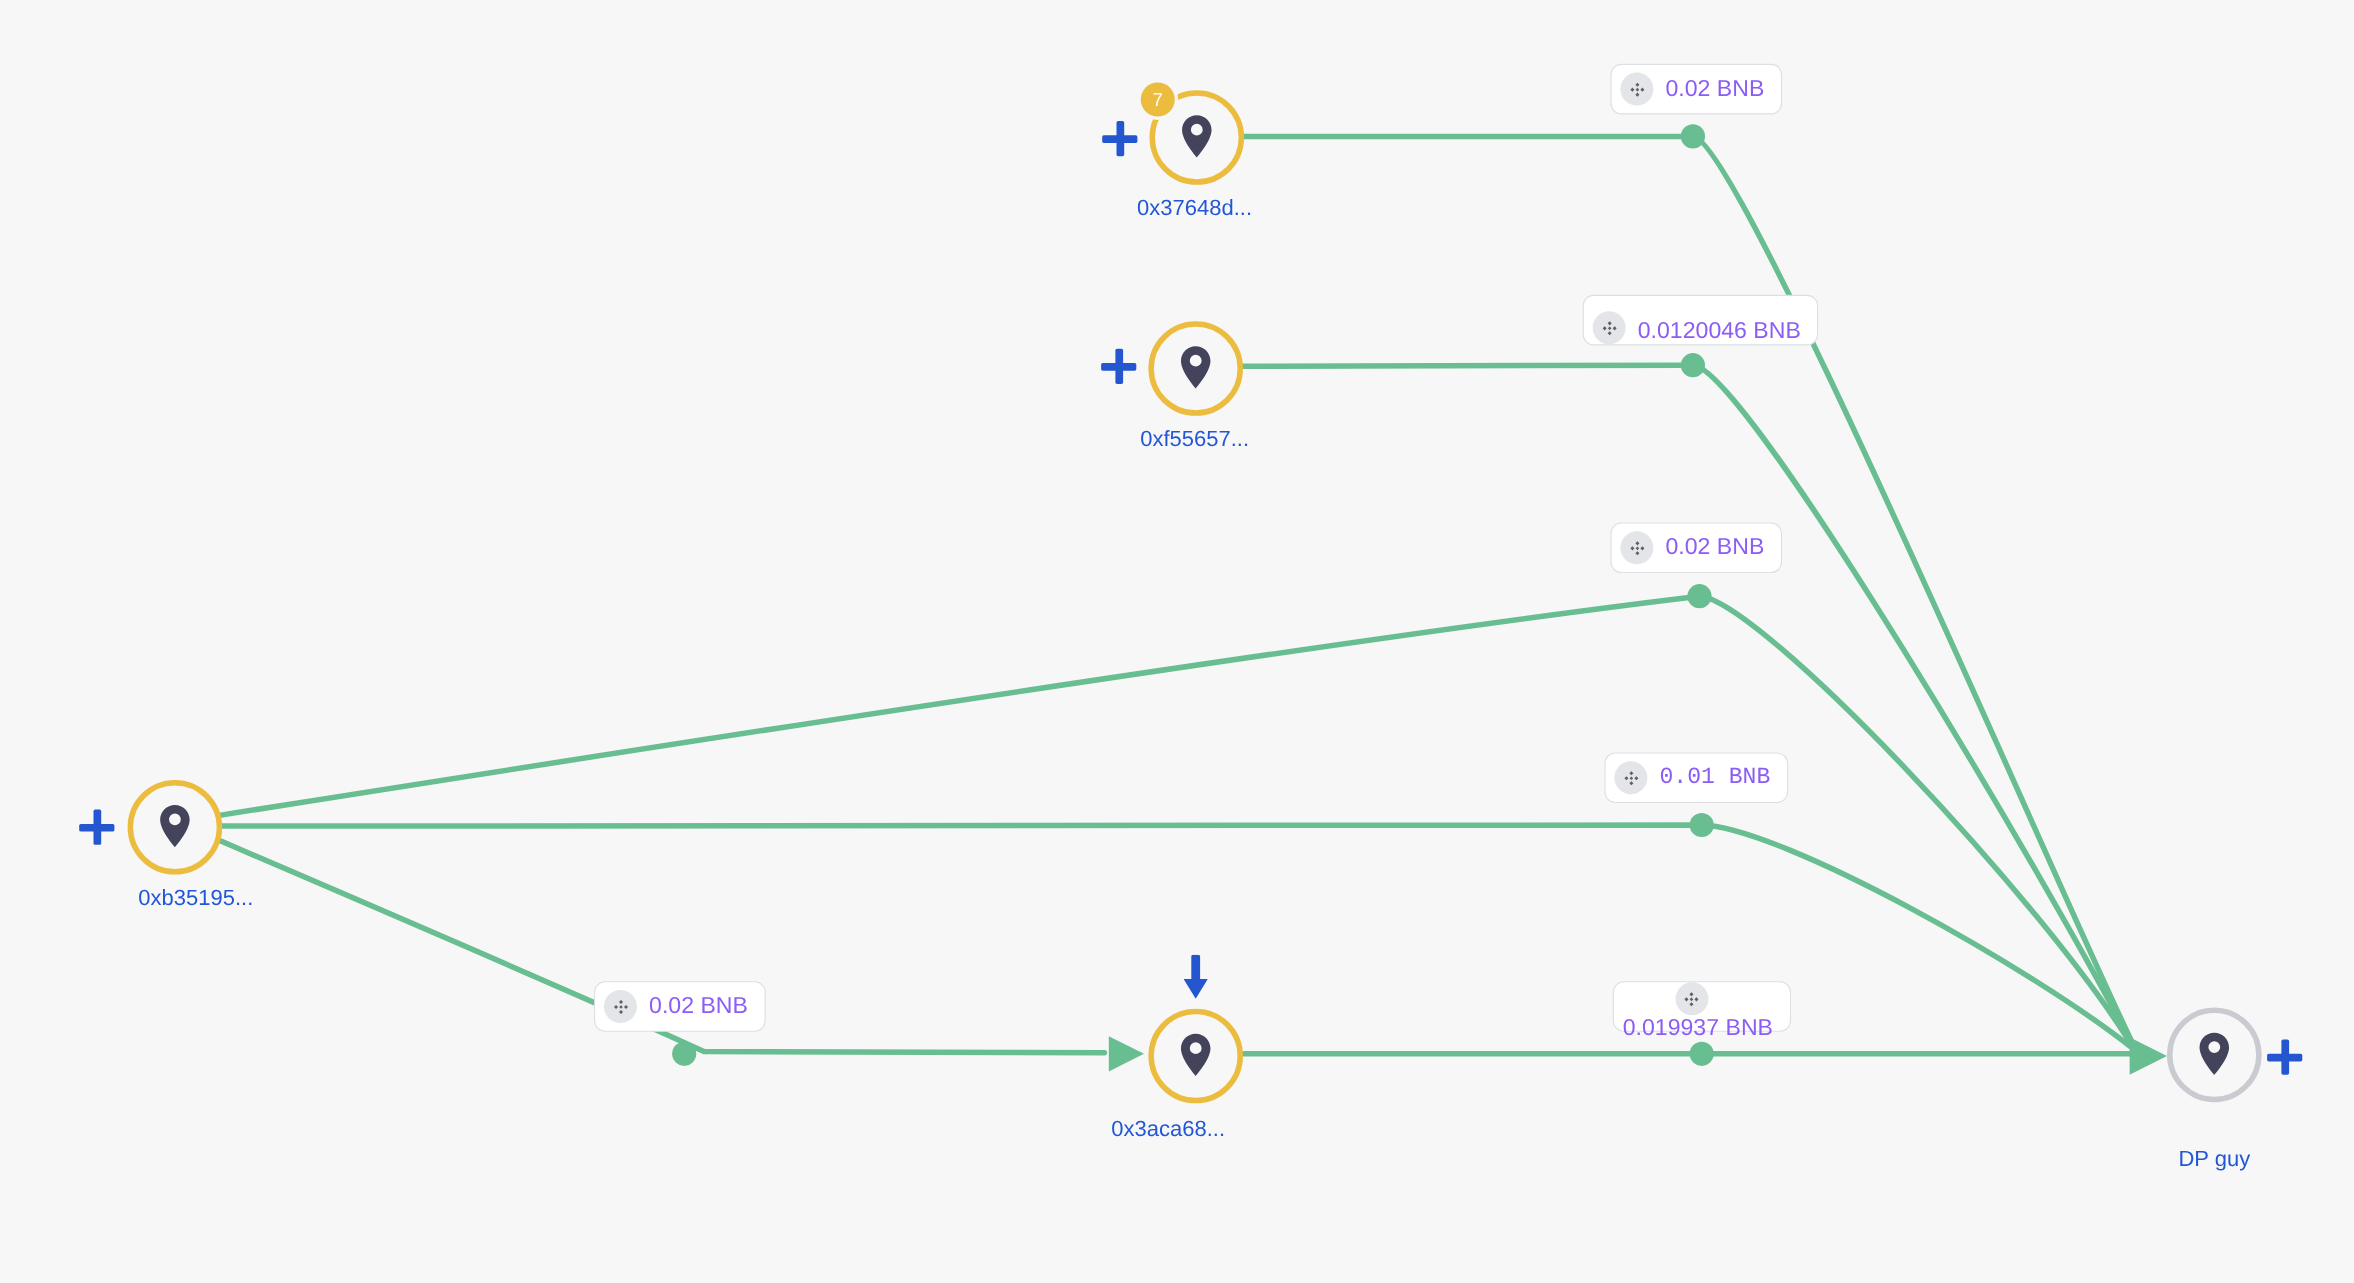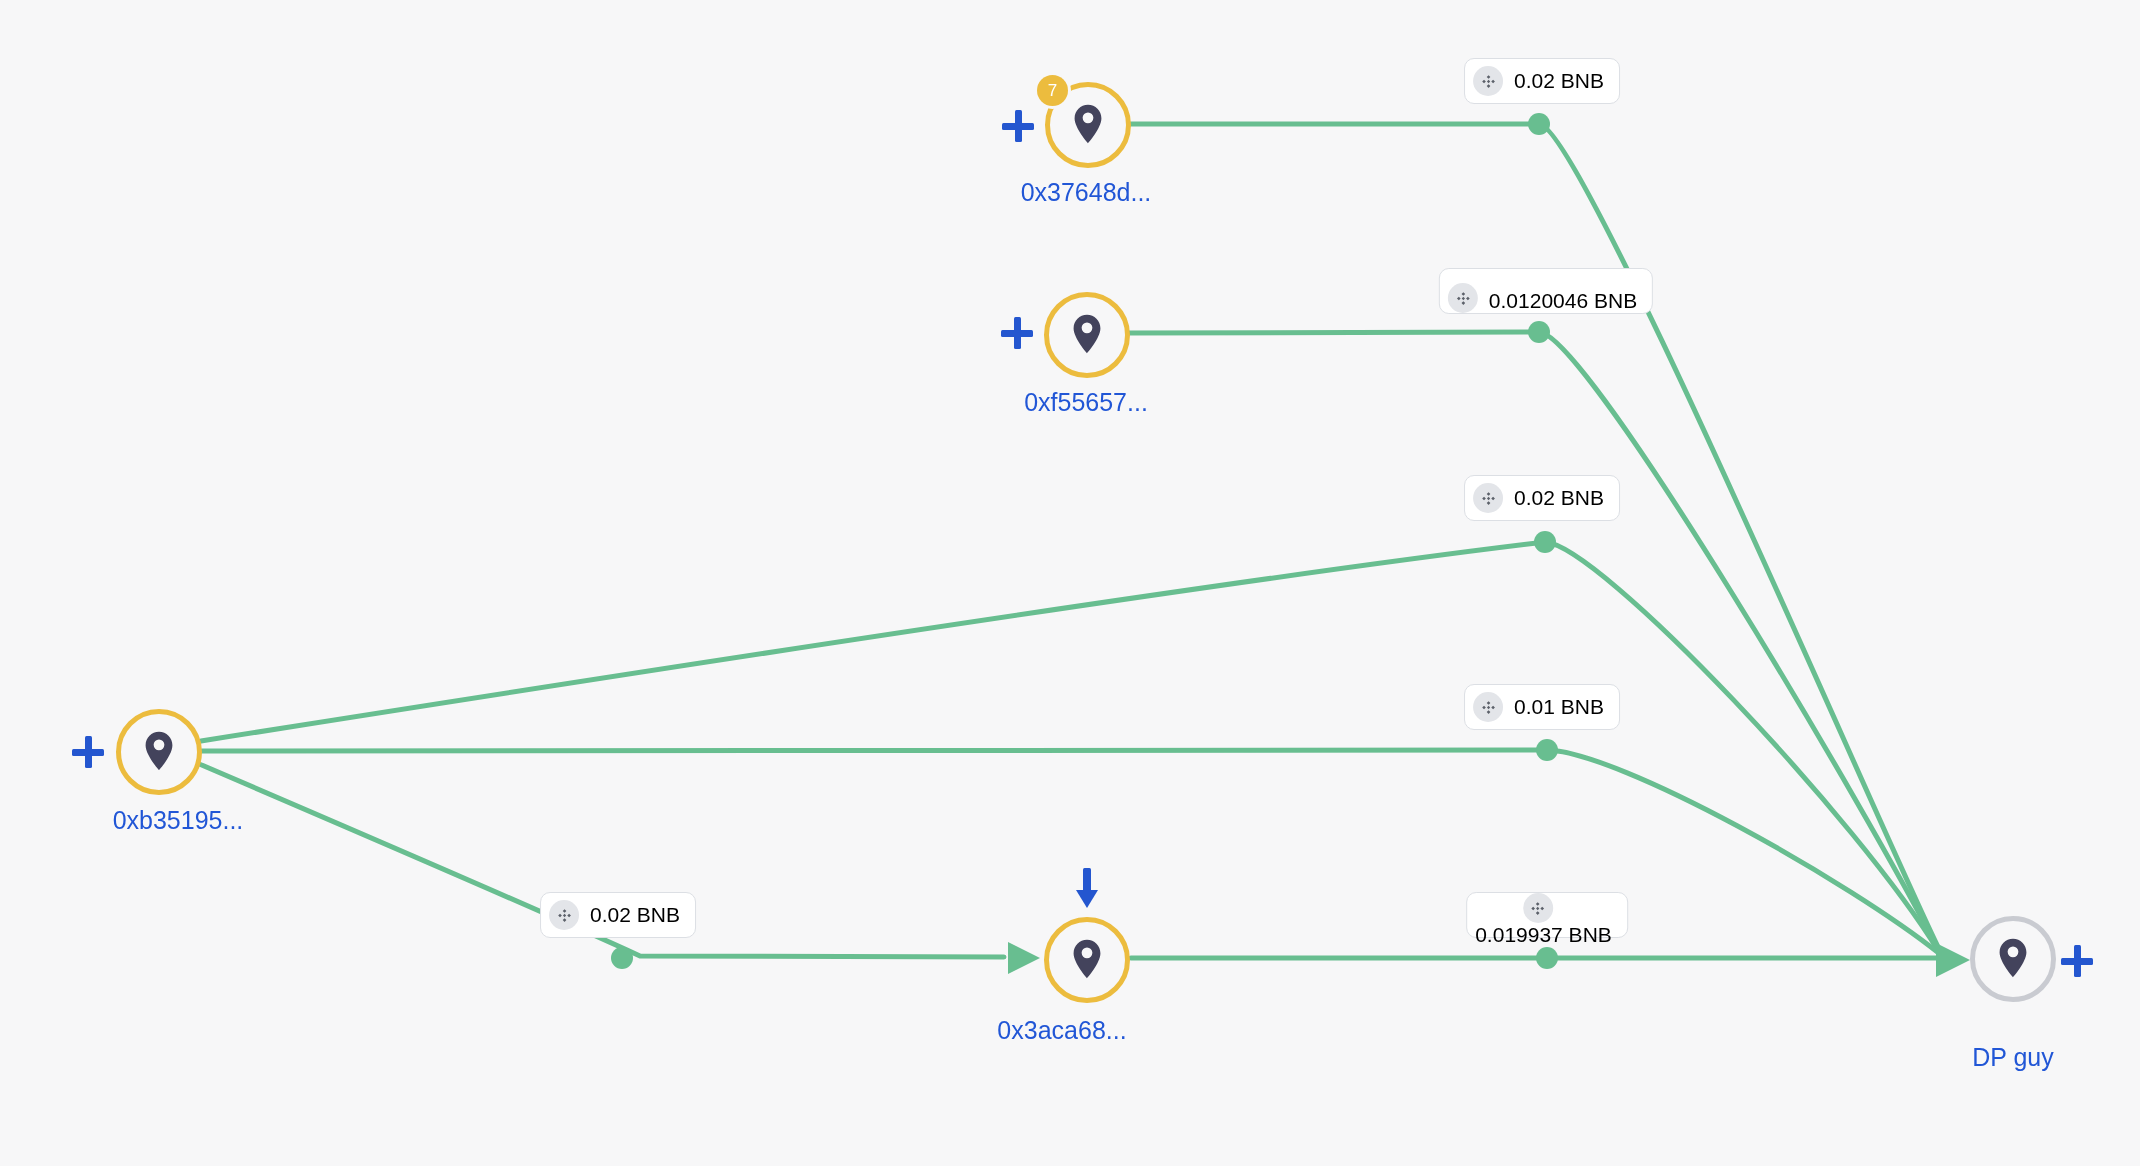--- a/index.html
+++ b/index.html
@@ -32,7 +32,7 @@
         padding:0 15px 0 8px;box-sizing:border-box;cursor:pointer;white-space:nowrap;}
   .chip .coin{width:30px;height:30px;border-radius:50%;background:#e3e5e9;
               display:flex;align-items:center;justify-content:center;margin-right:11px;flex:0 0 auto;}
-  .chip .amt{color:#000000;font-size:21px;}
+  .chip .amt{color:#8b5cf6;font-size:21px;}
 </style>
 </head>
 <body>

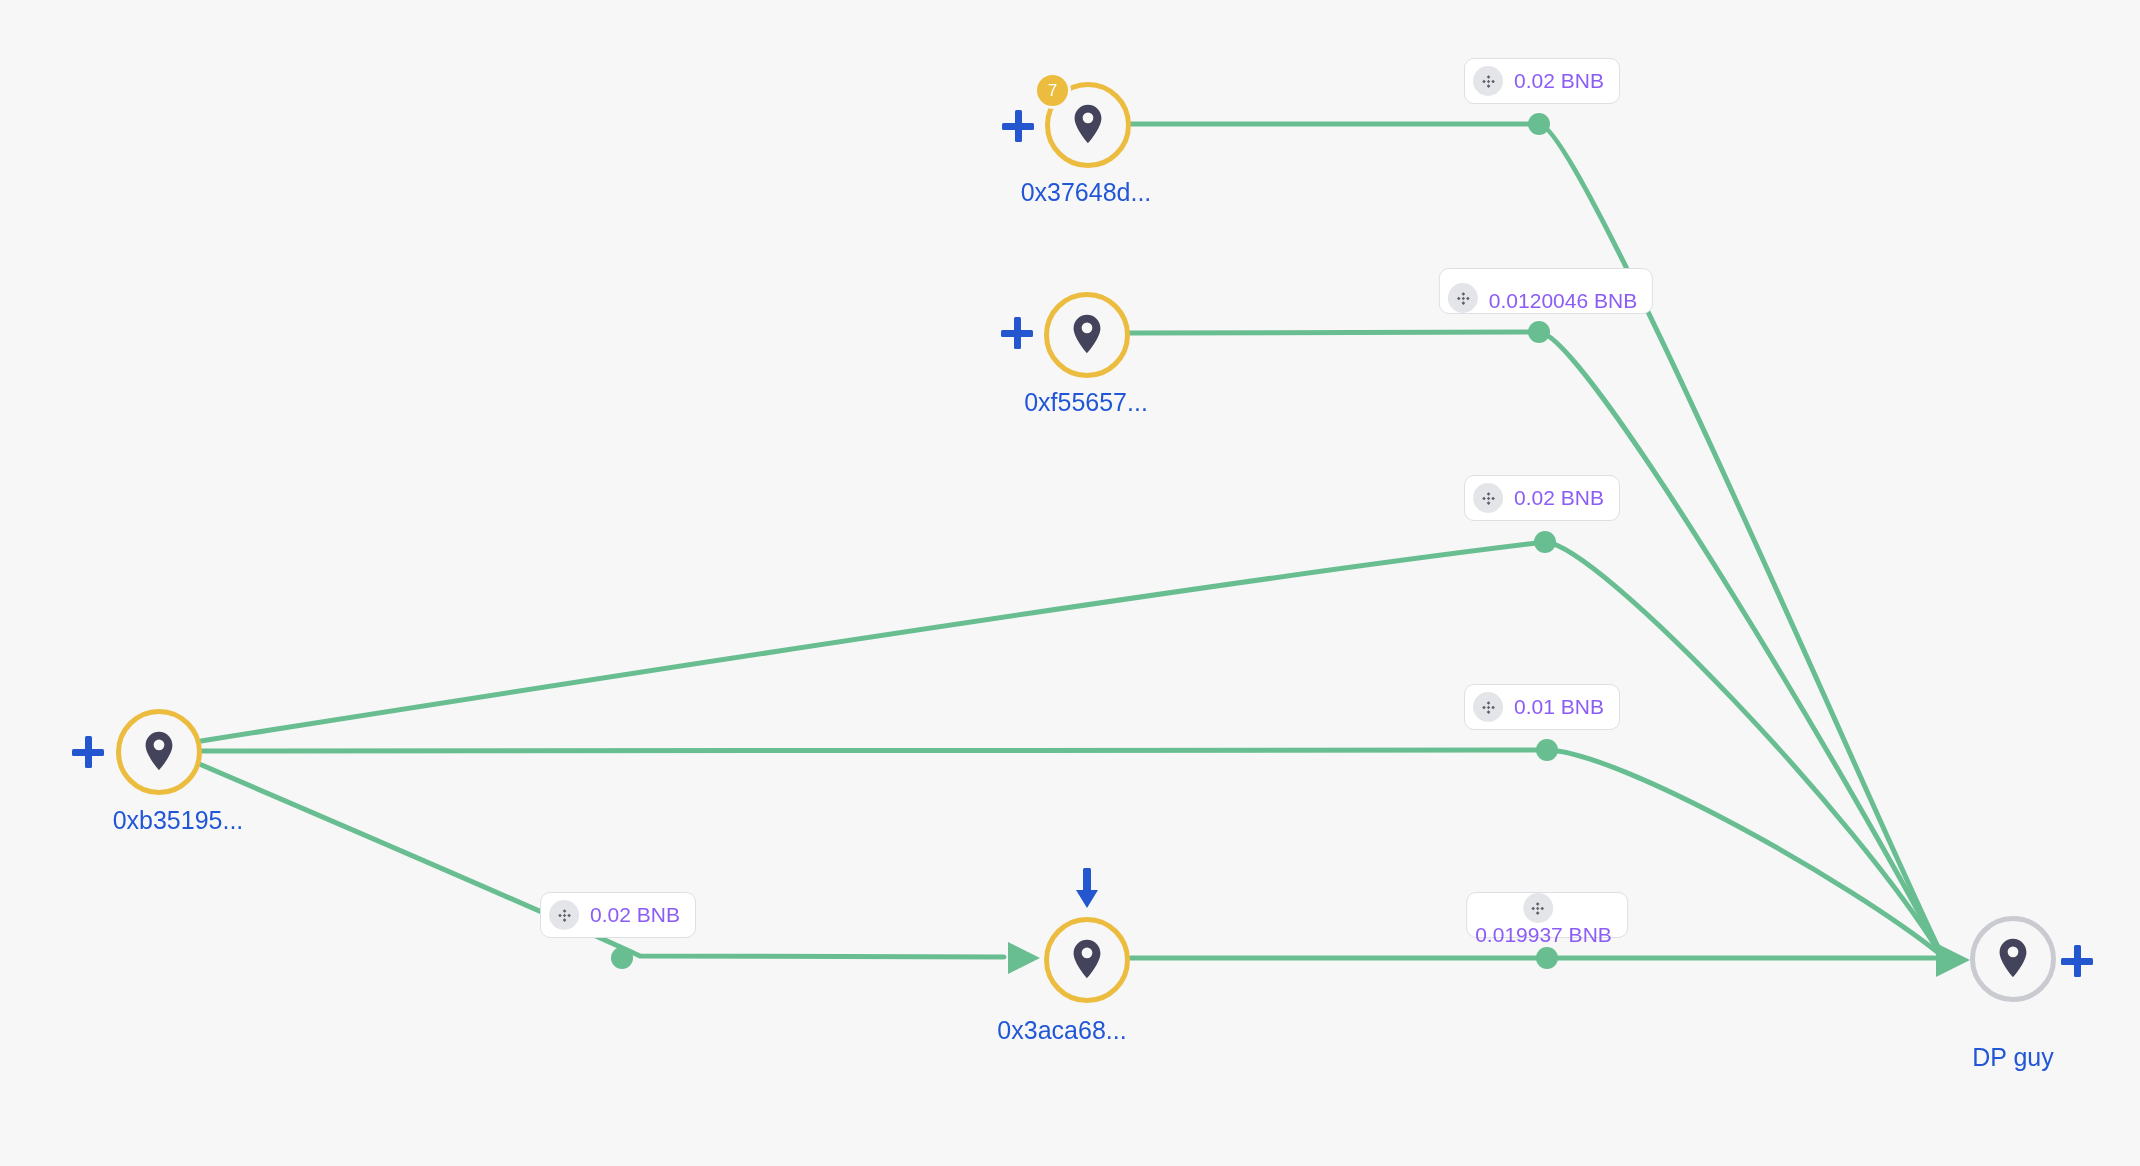--- a/index.html
+++ b/index.html
@@ -18,7 +18,7 @@
   .node-badge{position:absolute;width:31px;height:31px;border-radius:50%;background:#ecbc3e;
               color:#fff;font-size:17px;font-weight:500;display:flex;align-items:center;justify-content:center;
               z-index:3;box-shadow:0 0 0 3px #f7f7f8;}
-  .node-label{position:absolute;width:220px;text-align:center;color:#2156d6;font-size:25px;z-index:2;cursor:pointer;}
+  .node-label{position:absolute;width:220px;text-align:center;color:#2156d6;font-size:20px;z-index:2;cursor:pointer;}
 
   .plus{position:absolute;width:32px;height:32px;z-index:2;cursor:pointer;}
   .plus::before,.plus::after{content:"";position:absolute;background:#2456cf;border-radius:1.5px;}

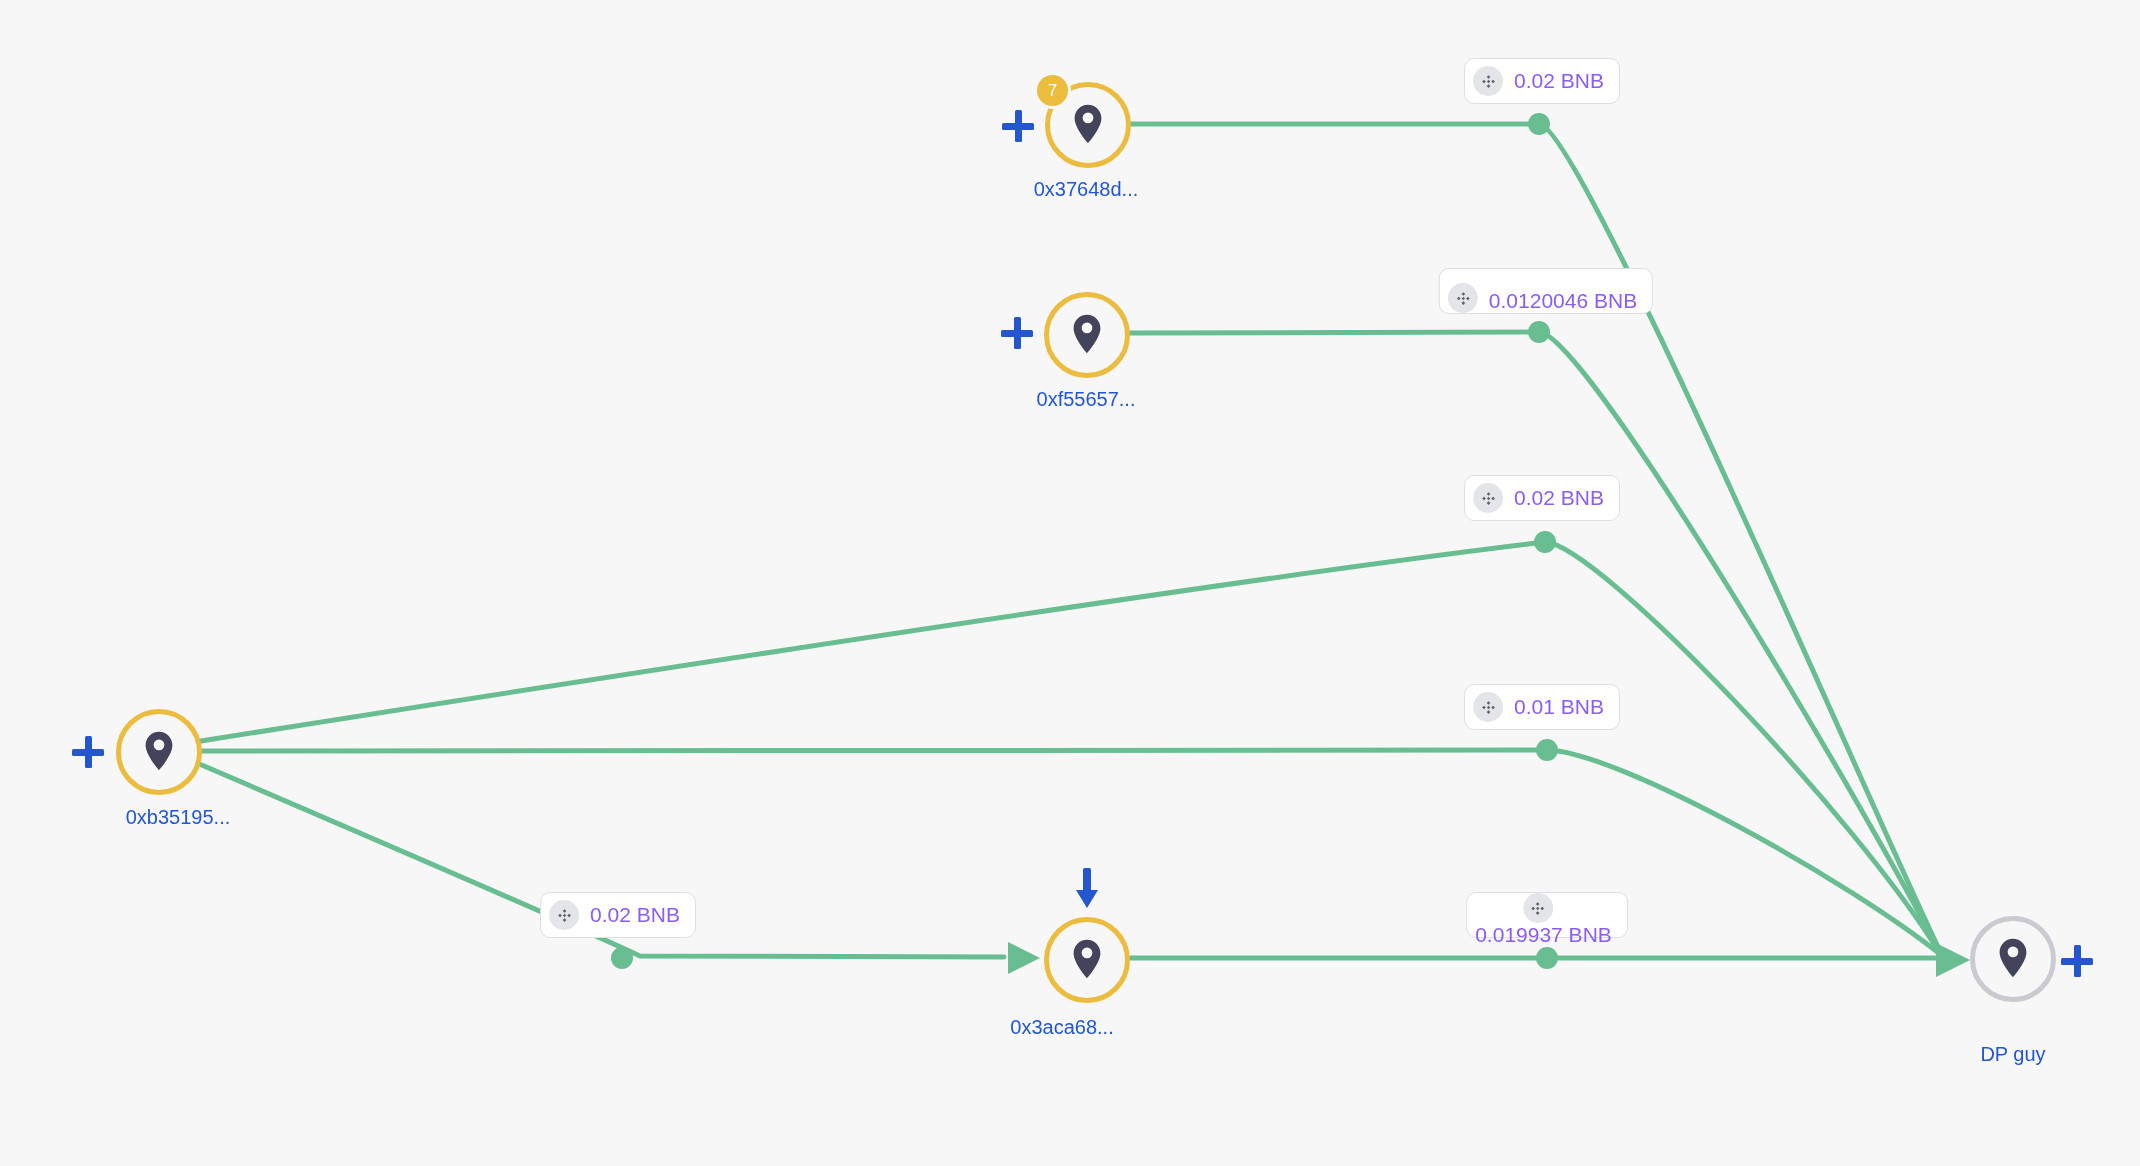--- a/index.html
+++ b/index.html
@@ -129,7 +129,7 @@
     <span class="amt">0.02 BNB</span>
   </div>
 
-  <div class="chip" style="left:1542px;top:707px;">
+  <div class="chip" style="left:1542px;top:707px;font-family:Liberation Mono, monospace;">
     <span class="coin">
       <svg width="17" height="17" viewBox="0 0 24 24">
           <path fill="#5c616a" d="M12 3l2.6 2.6L12 8.2 9.4 5.6 12 3zM5.6 9.4 8.2 12l-2.6 2.6L3 12l2.6-2.6zm12.8 0L21 12l-2.6 2.6L15.8 12l2.6-2.6zM12 15.8l2.6 2.6L12 21l-2.6-2.6 2.6-2.6zM12 9.7l2.3 2.3-2.3 2.3L9.7 12 12 9.7z"></path>

